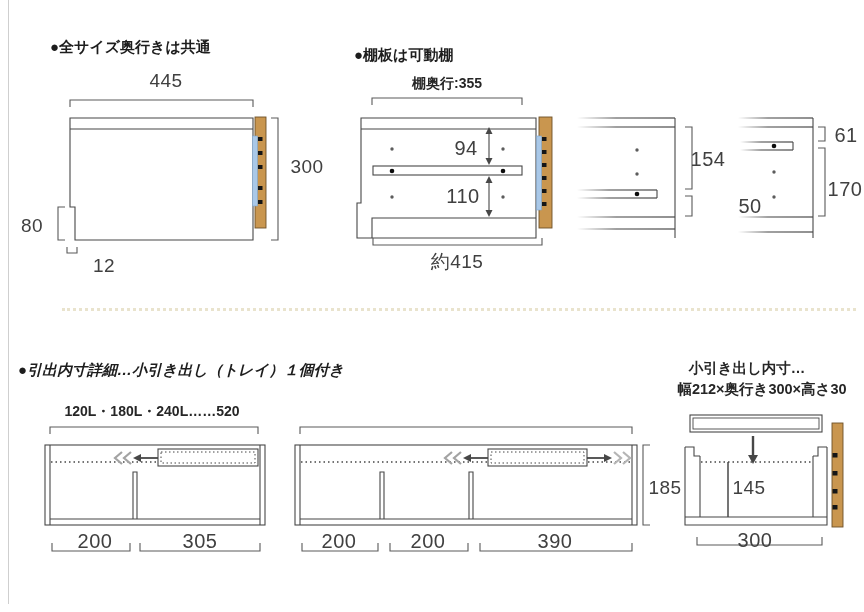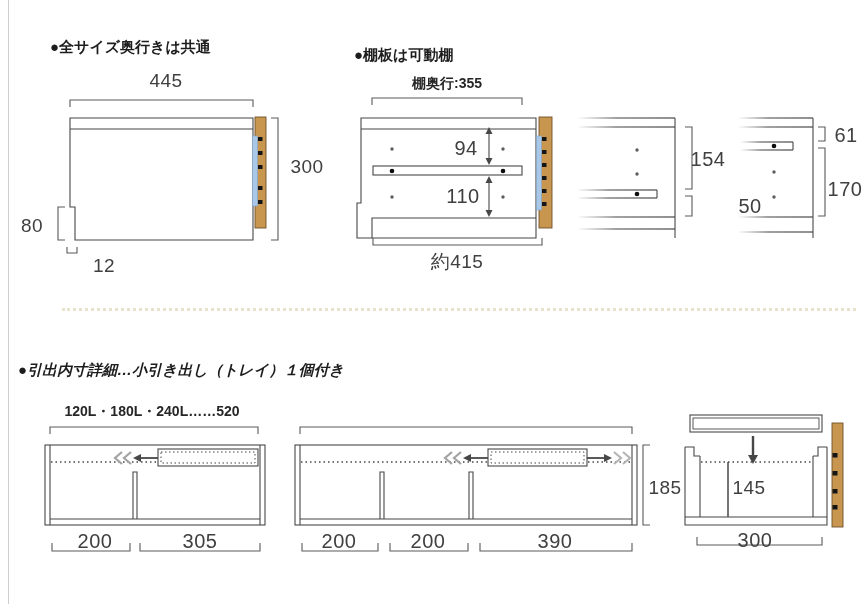--- a/index.html
+++ b/index.html
@@ -232,6 +232,7 @@
   <div class="lbl big" style="left:555px;top:541px;">390</div>
   <div class="lbl" style="left:665px;top:488px;">185</div>
 
+  <div class="cap bold" style="left:747px;top:368px;">小引き出し内寸…</div>
   <div class="lbl" style="left:749px;top:488px;">145</div>
   <div class="lbl big" style="left:755px;top:540px;">300</div>
 

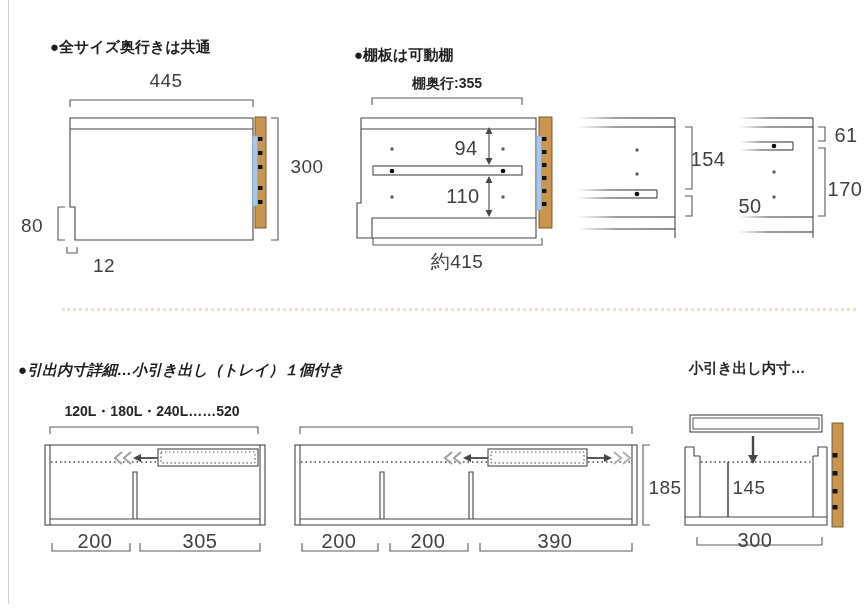--- a/index.html
+++ b/index.html
@@ -233,6 +233,7 @@
   <div class="lbl" style="left:665px;top:488px;">185</div>
 
   <div class="cap bold" style="left:747px;top:368px;">小引き出し内寸…</div>
+  <div class="cap bold" style="left:762px;top:389px;">幅212×奥行き300×高さ30</div>
   <div class="lbl" style="left:749px;top:488px;">145</div>
   <div class="lbl big" style="left:755px;top:540px;">300</div>
 

